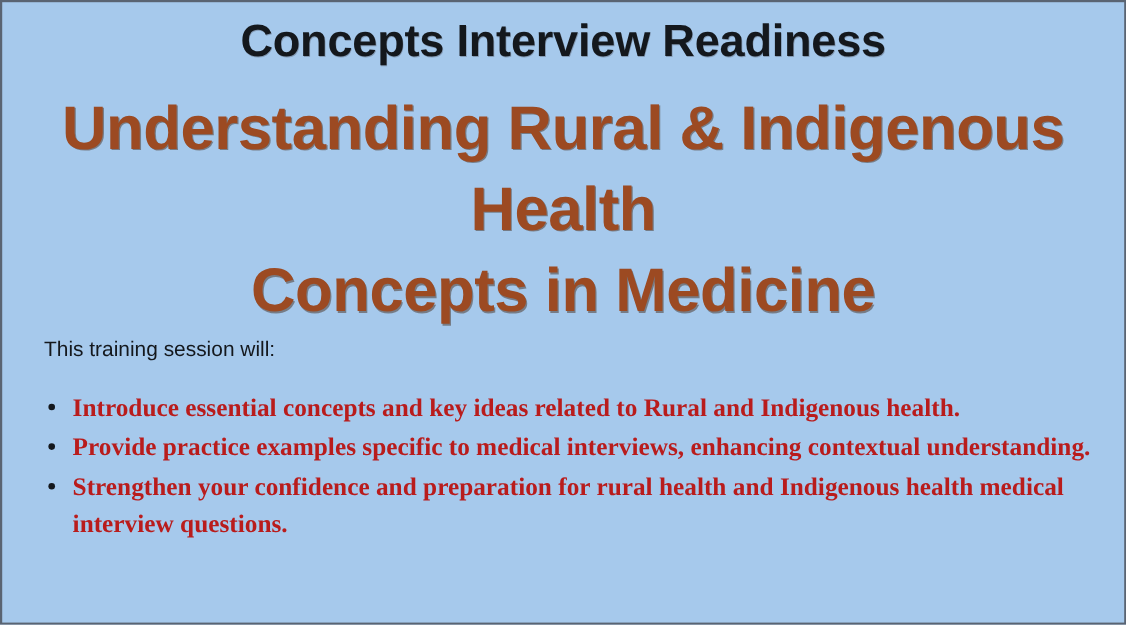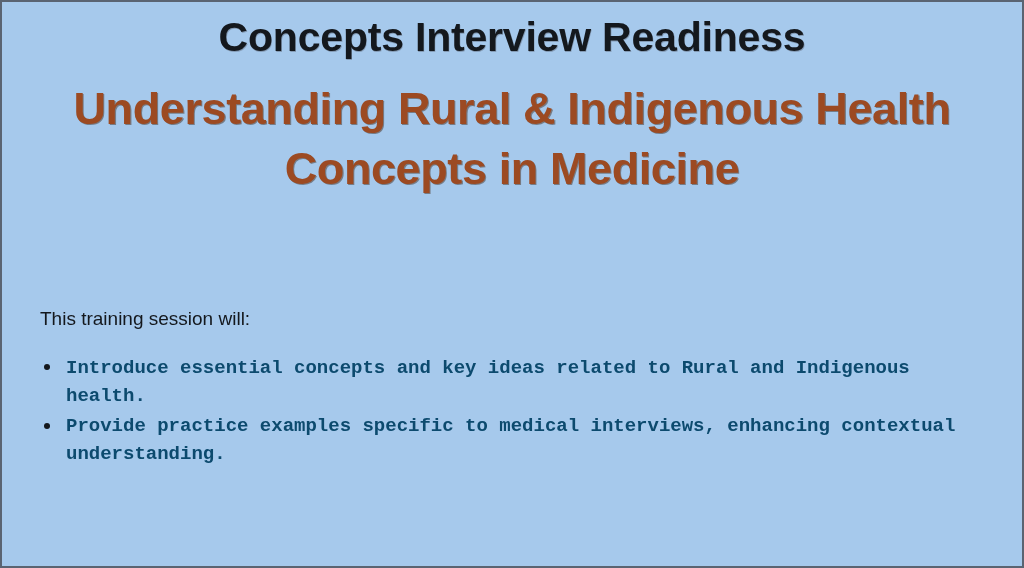--- a/index.html
+++ b/index.html
@@ -50,7 +50,7 @@
   .subtitle {
     display: block;
     font-family: "Liberation Sans", sans-serif;
-    font-size: 45px;
+    font-size: 56px;
     font-weight: bold;
     color: #9c4a22;
     line-height: 1.32;

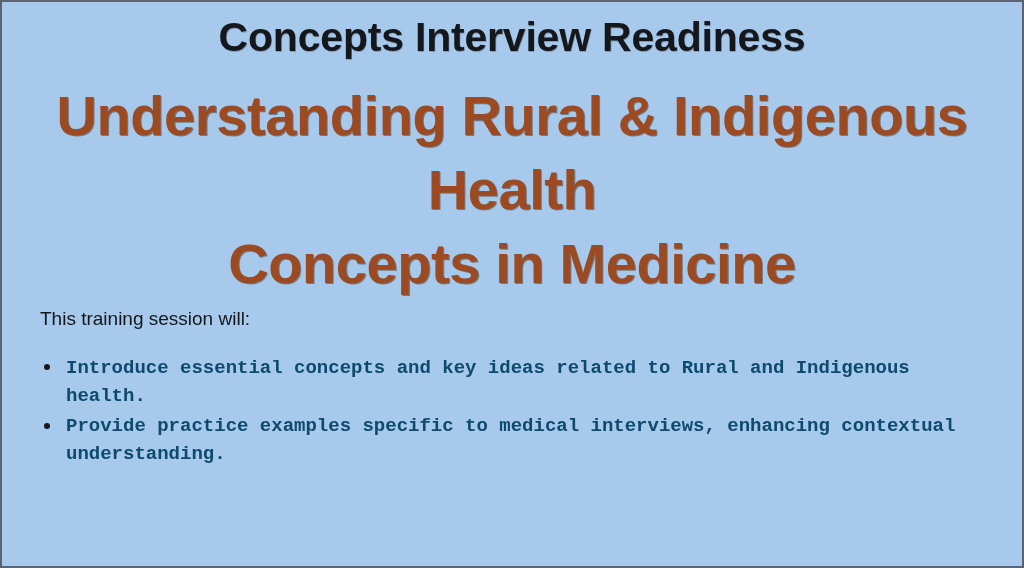--- a/index.html
+++ b/index.html
@@ -81,10 +81,10 @@
   }
   ul.bullet-list li {
     position: relative;
-    font-family: Liberation Mono, monospace;
-    font-size: 19px;
+    font-family: Liberation Serif, serif;
+    font-size: 23px;
     font-weight: bold;
-    color: #0c4a6e;
+    color: #b91c1c;
     line-height: 1.48;
     padding-left: 26px;
     margin-bottom: 2px;

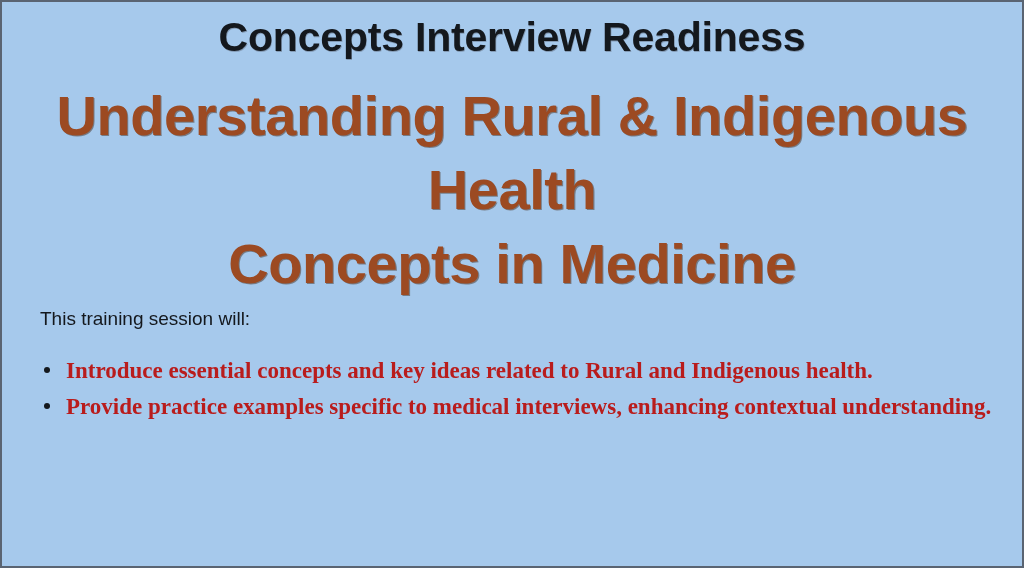--- a/index.html
+++ b/index.html
@@ -125,6 +125,10 @@
         <span class="bullet-dot"></span>
         <span>Provide practice examples specific to medical interviews, enhancing contextual understanding.</span>
       </li>
+      <li>
+        <span class="bullet-dot"></span>
+        <span>Strengthen your confidence and preparation for rural health and Indigenous health medical interview questions.</span>
+      </li>
     </ul>
   </div>
 

